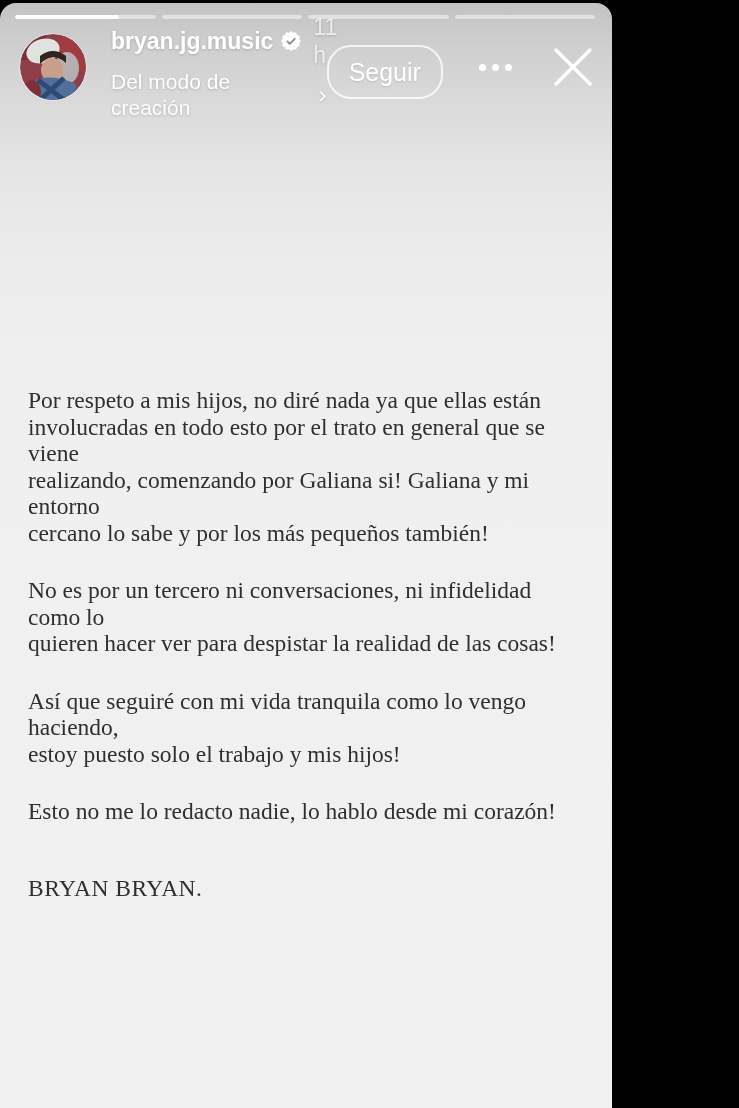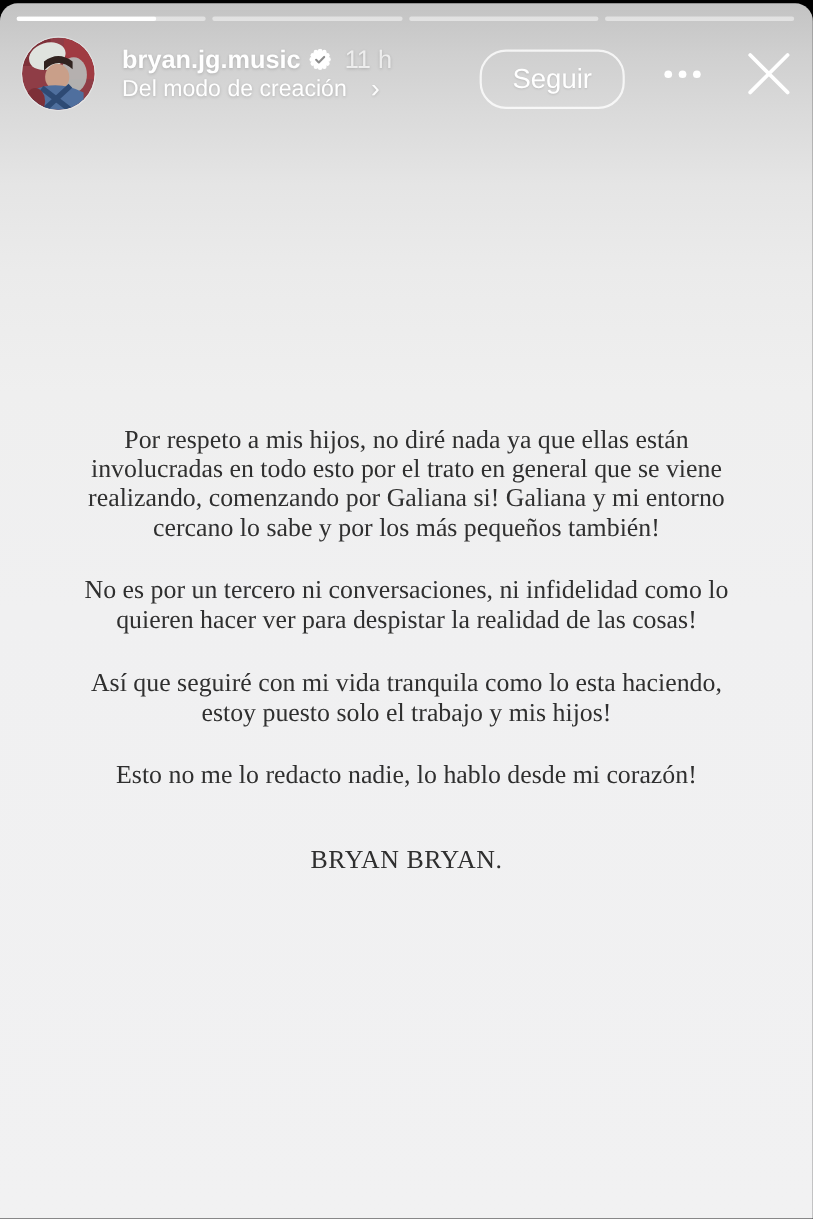--- a/index.html
+++ b/index.html
@@ -13,7 +13,7 @@
 
   
   .story-card{
-    position:absolute;left:0;top:3px;width:739px;height:1105px;
+    position:absolute;left:0;top:3px;width:612px;height:1105px;
     border-radius:16px 16px 0 0;overflow:hidden;
     background:linear-gradient(180deg,var(--bg-top) 0%,#cfcfcf 4%,#dadada 9%,
       #e5e5e5 15%,#ebebeb 22%,#efefef 32%,#f0f0f1 50%,var(--bg-bottom) 100%);

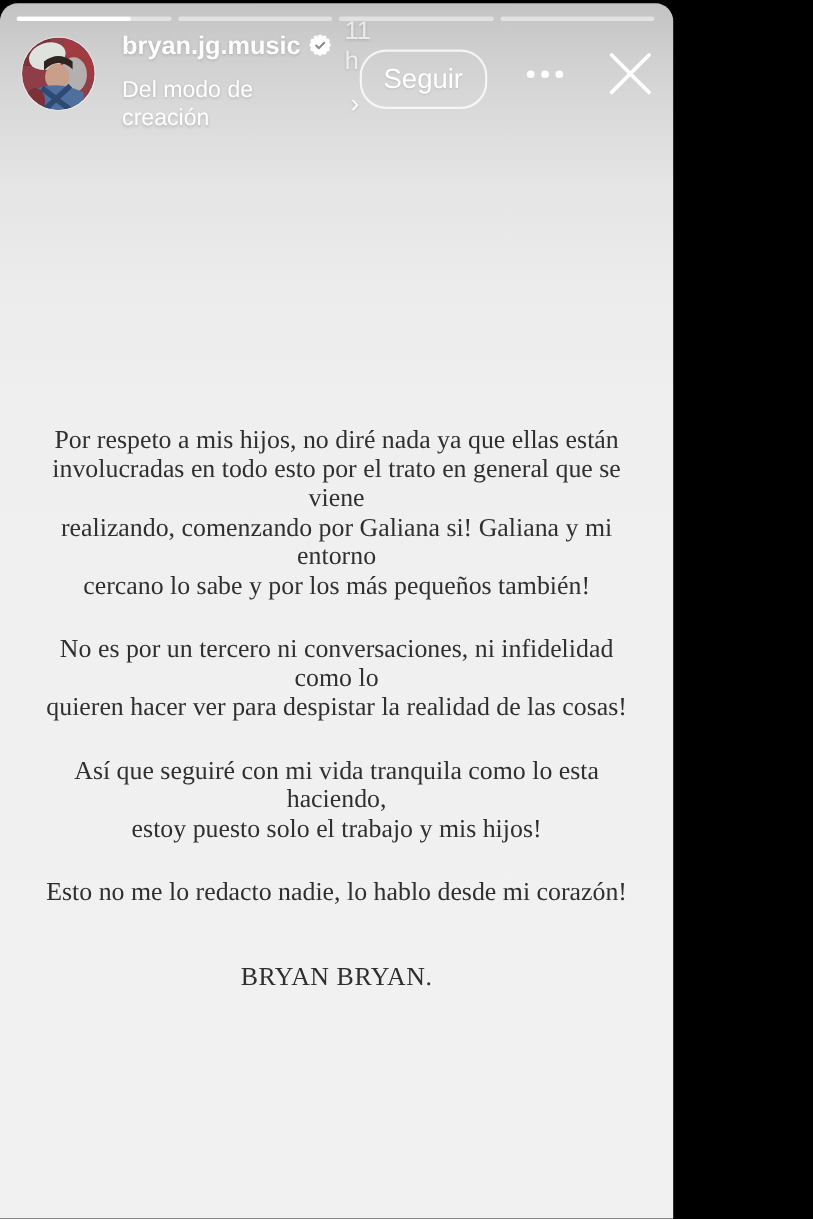--- a/index.html
+++ b/index.html
@@ -50,7 +50,7 @@
     justify-content:center;cursor:pointer;background:none;border:none;}
 
   
-  .story-text{position:absolute;left:28px;right:28px;top:384px;text-align:center;
+  .story-text{position:absolute;left:28px;right:28px;top:384px;text-align:left;
     font-family:"Liberation Serif","DejaVu Serif",serif;color:var(--text);
     font-size:23.5px;line-height:26.5px;}
   .story-text p{white-space:pre-line;margin:0 0 31px 0;}

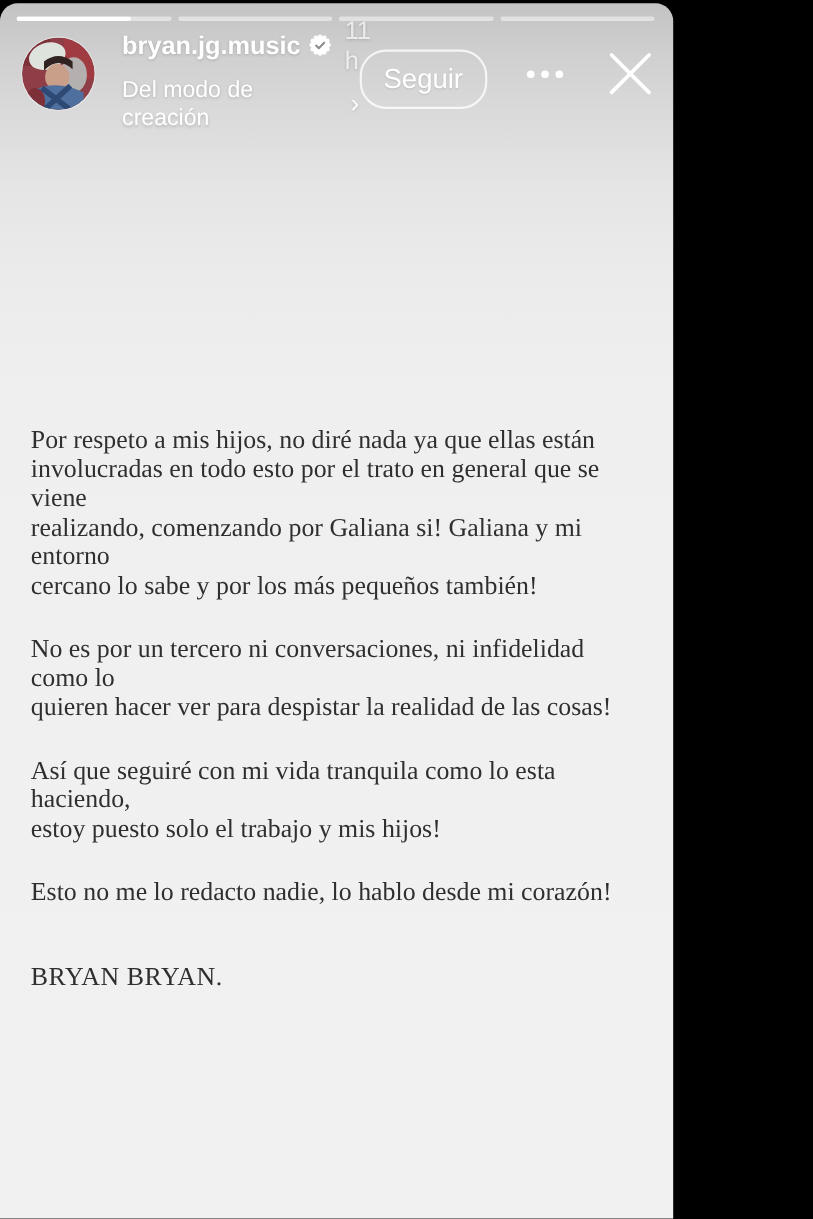--- a/index.html
+++ b/index.html
@@ -149,7 +149,7 @@
 cercano lo sabe y por los más pequeños también!</p>
       <p>No es por un tercero ni conversaciones, ni infidelidad como lo
 quieren hacer ver para despistar la realidad de las cosas!</p>
-      <p>Así que seguiré con mi vida tranquila como lo esta haciendo,
+      <p>Así que seguiré con mi vida tranquila como lo vengo haciendo,
 estoy puesto solo el trabajo y mis hijos!</p>
       <p>Esto no me lo redacto nadie, lo hablo desde mi corazón!</p>
       <p class="signature">BRYAN BRYAN.</p>

